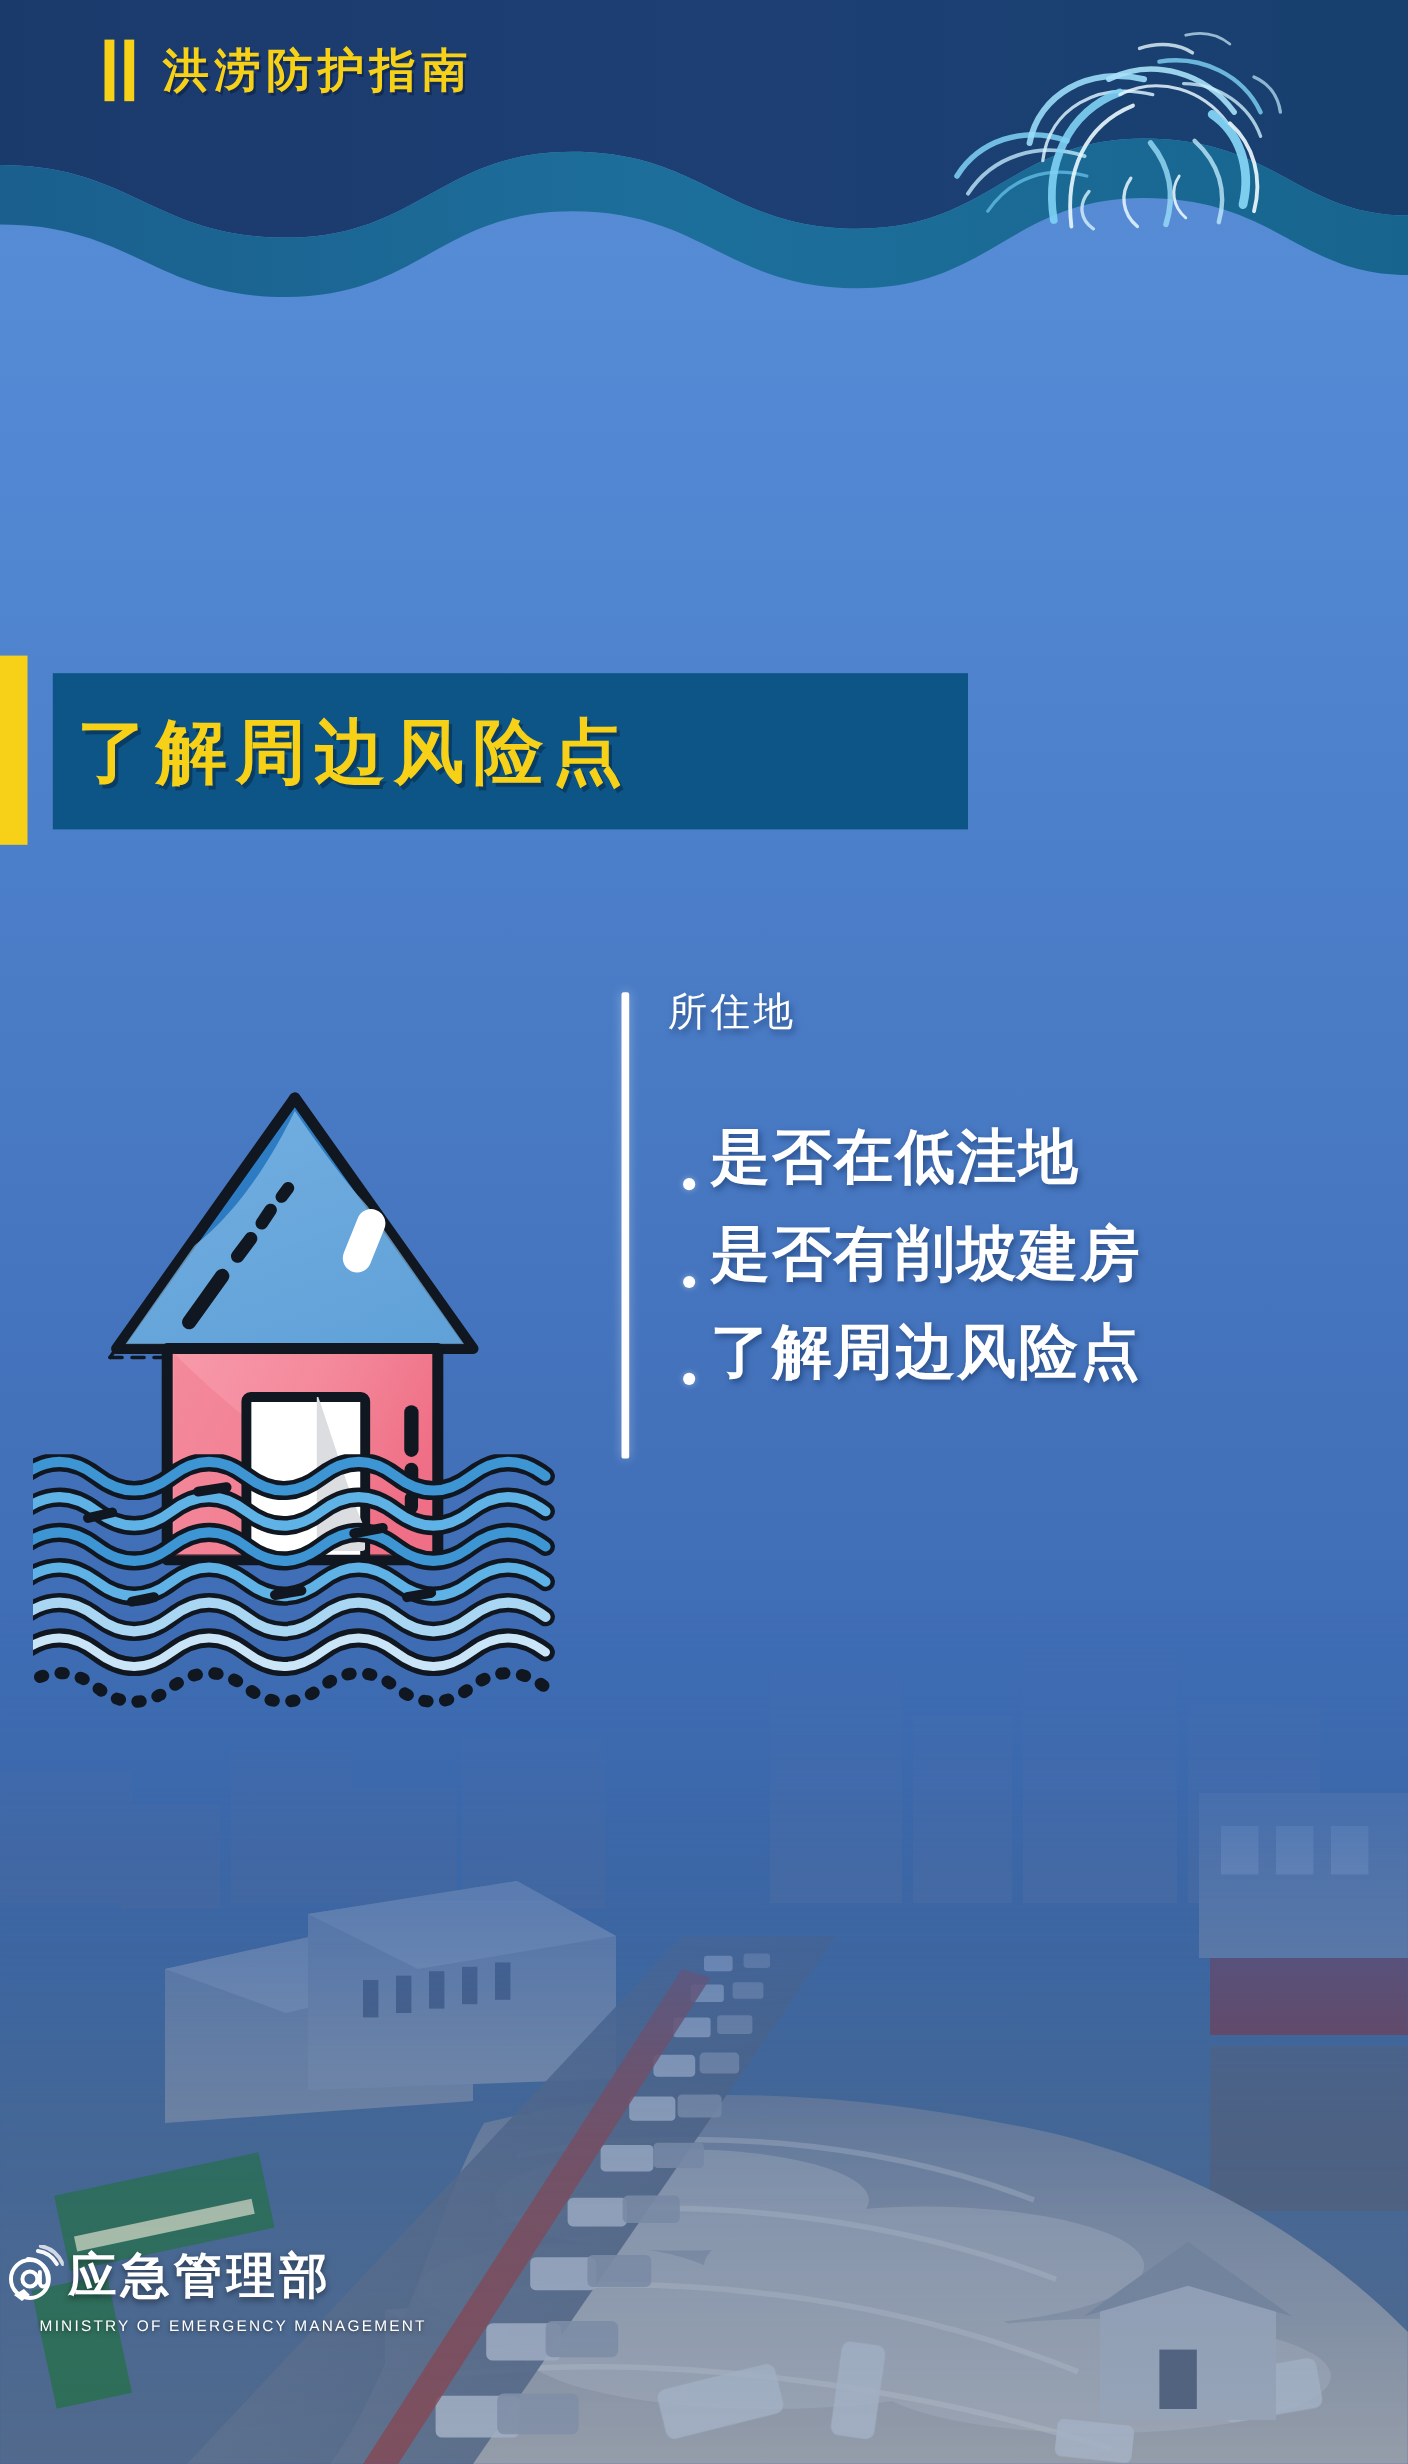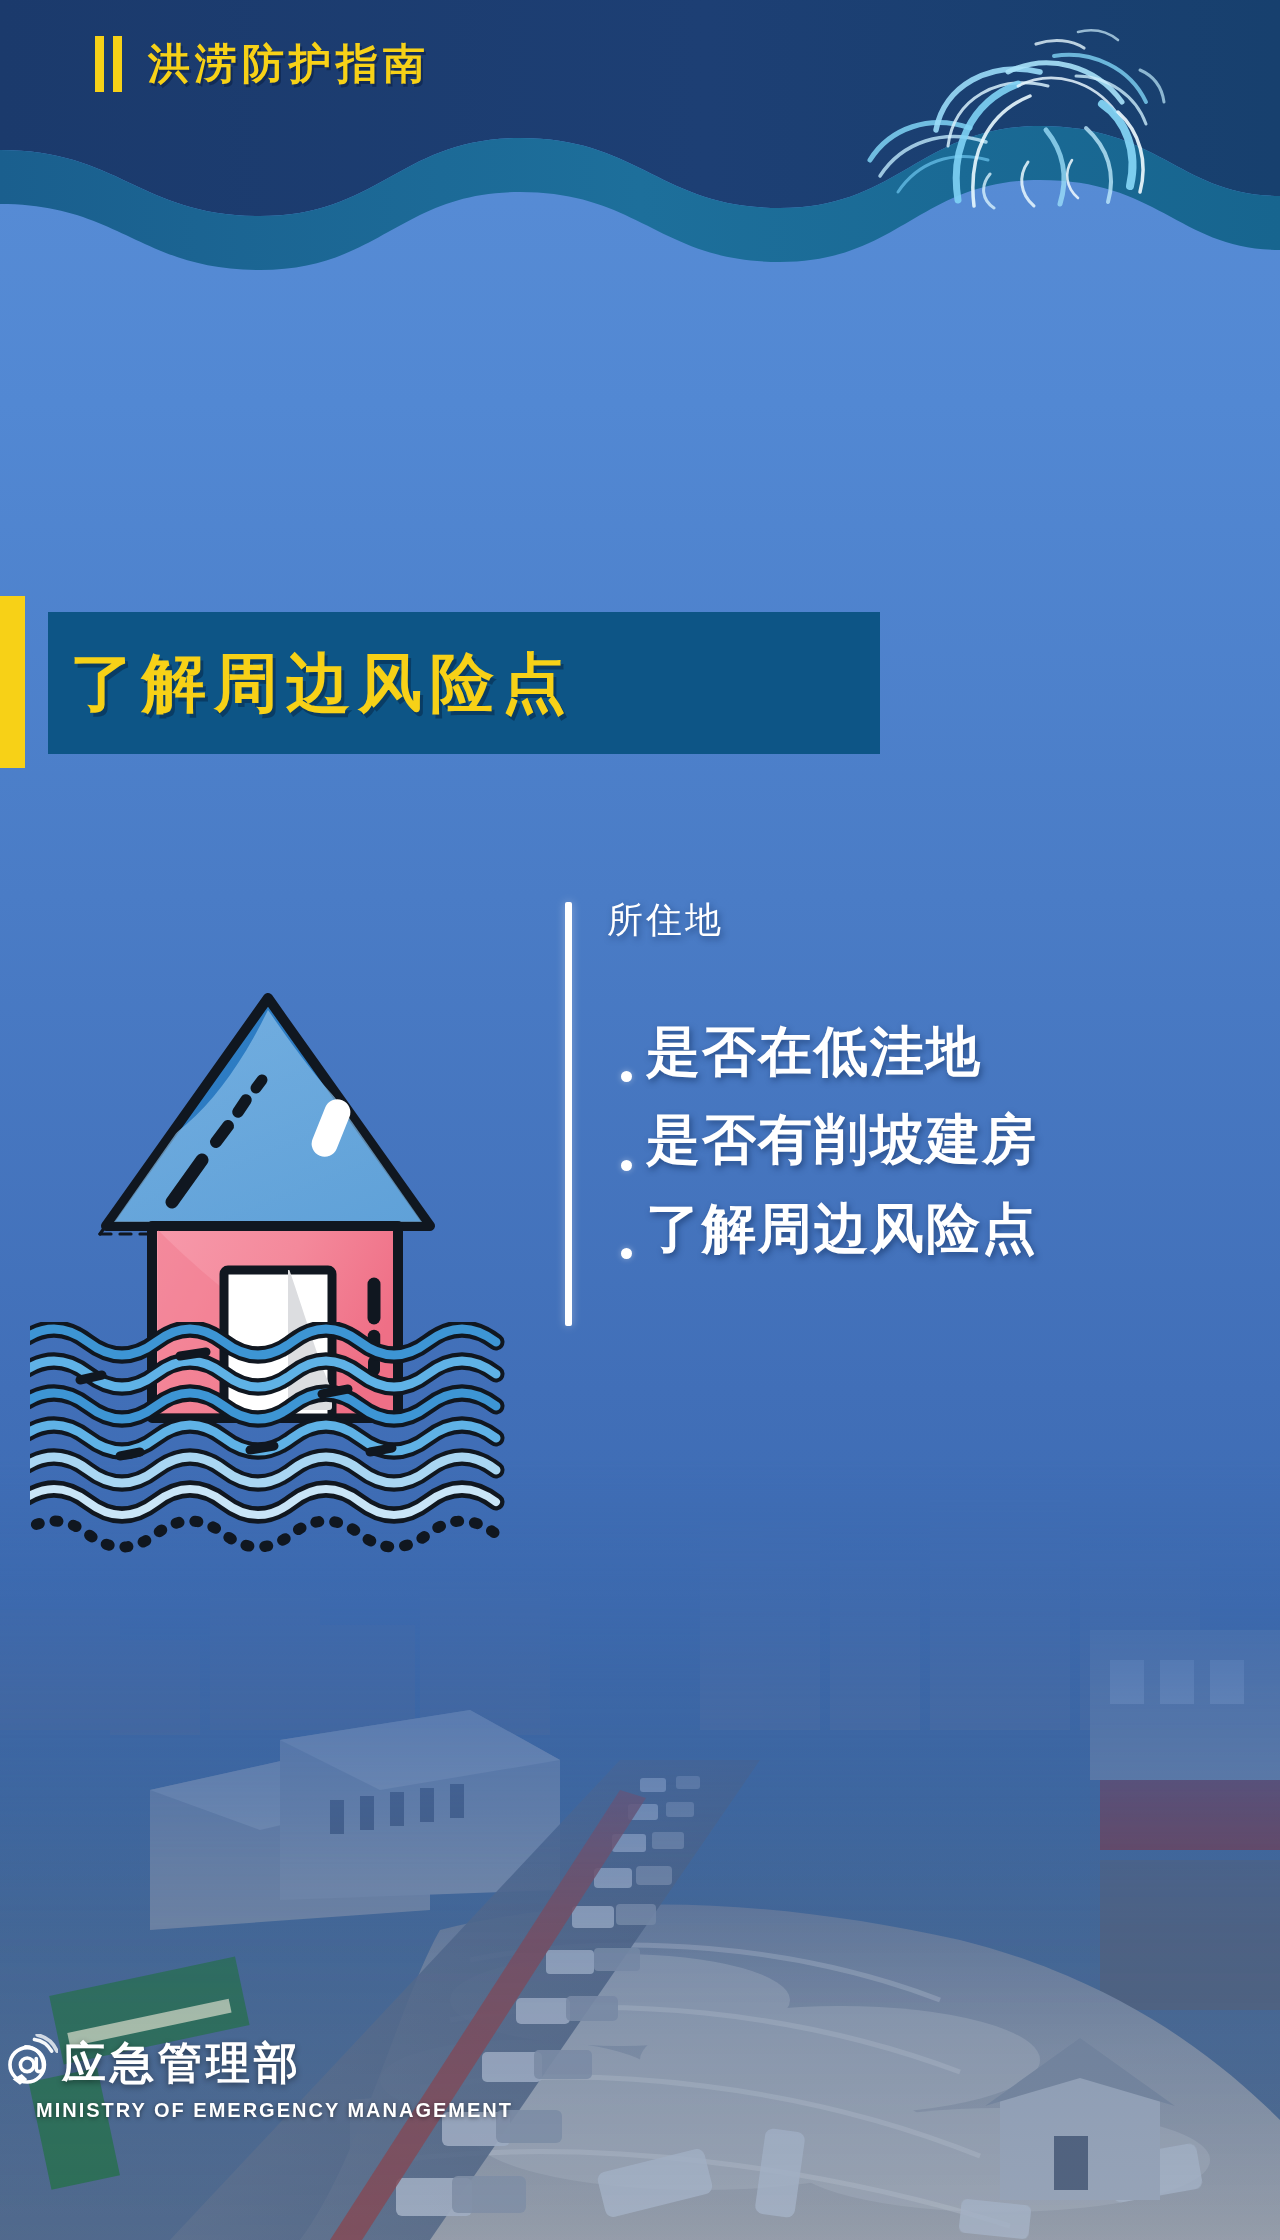--- a/index.html
+++ b/index.html
@@ -108,7 +108,7 @@
   }
   .fl-en {
     margin-top:7px; margin-left:36px;
-    font-size:20px; color:#ffffff; letter-spacing:2.0px; font-weight:bold;
+    font-size:14px; color:#ffffff; letter-spacing:2.0px; font-weight:normal;
     font-family:"Liberation Sans", sans-serif;
     text-shadow:0 1px 4px rgba(0,0,0,.5);
   }

